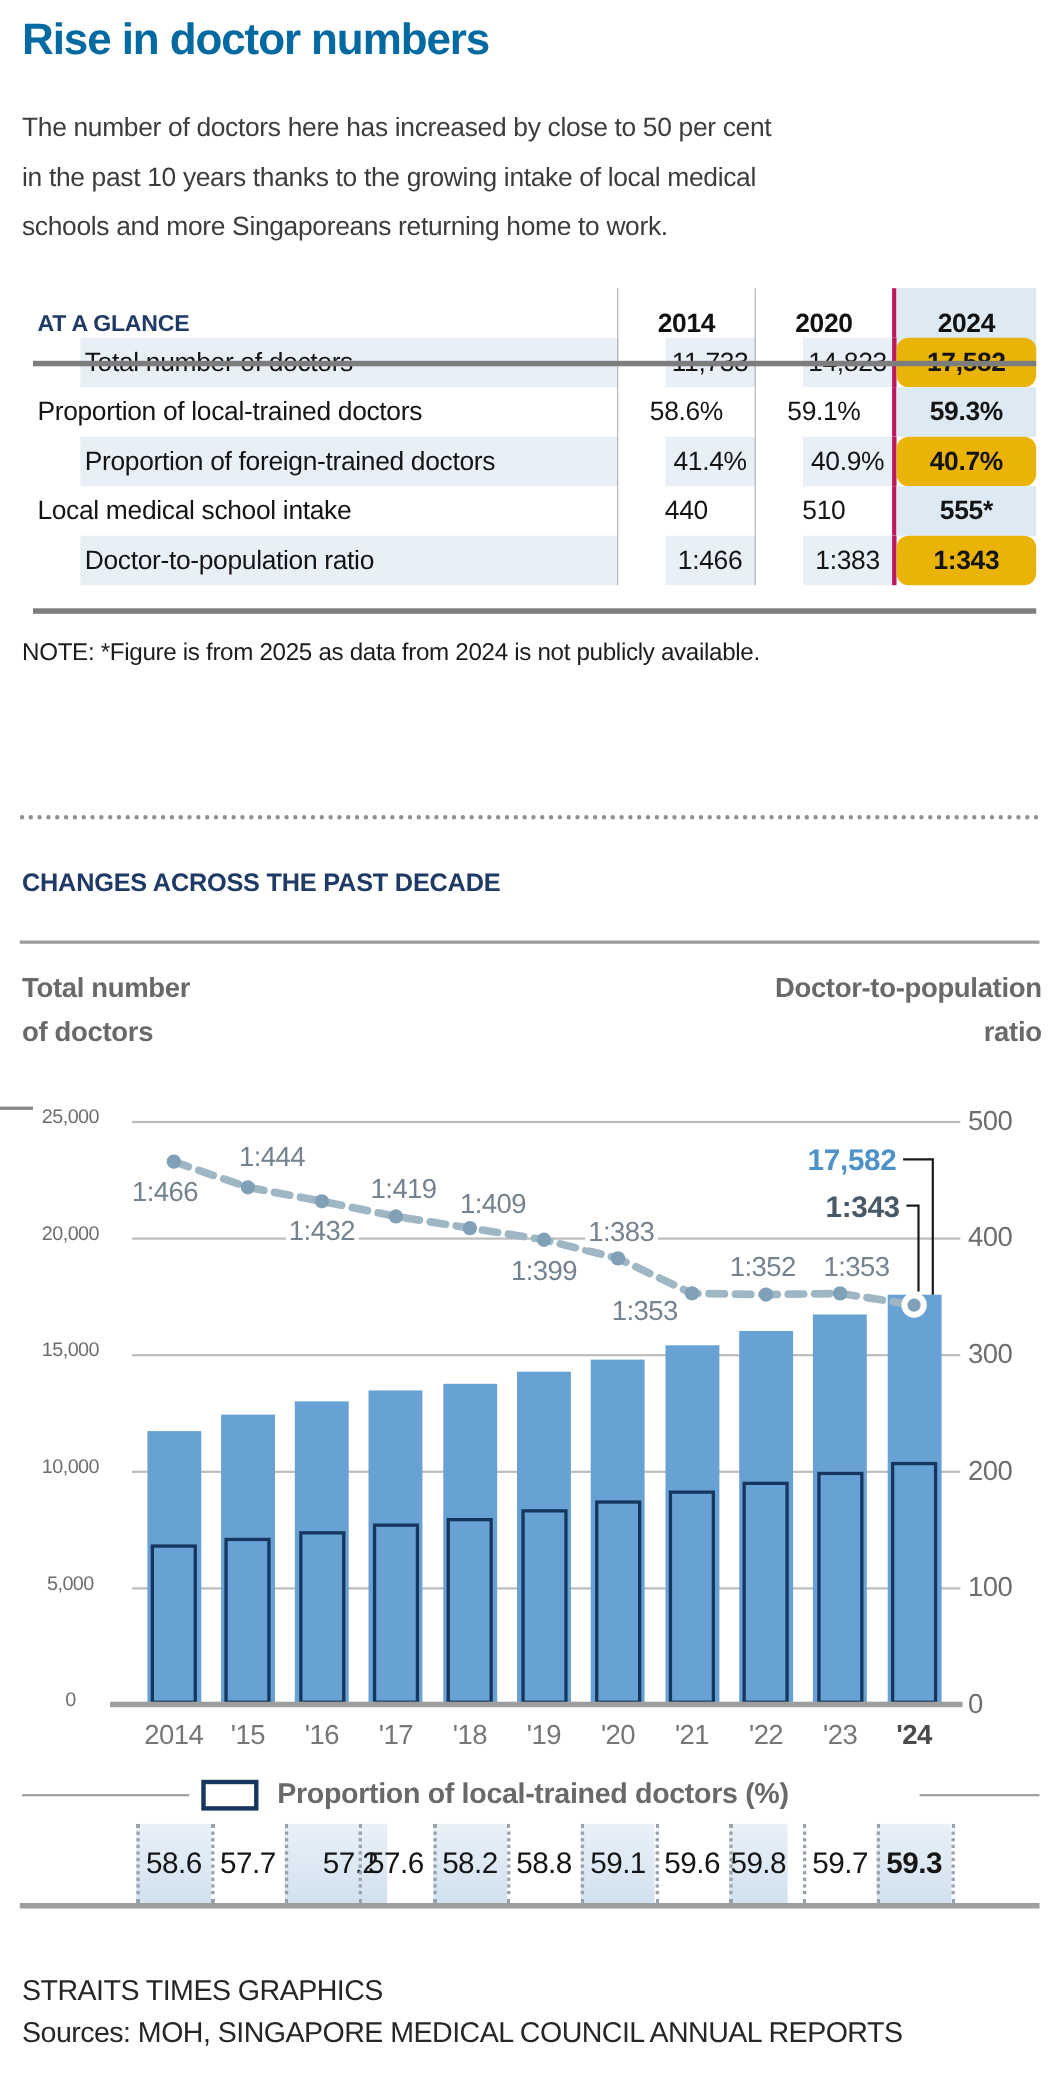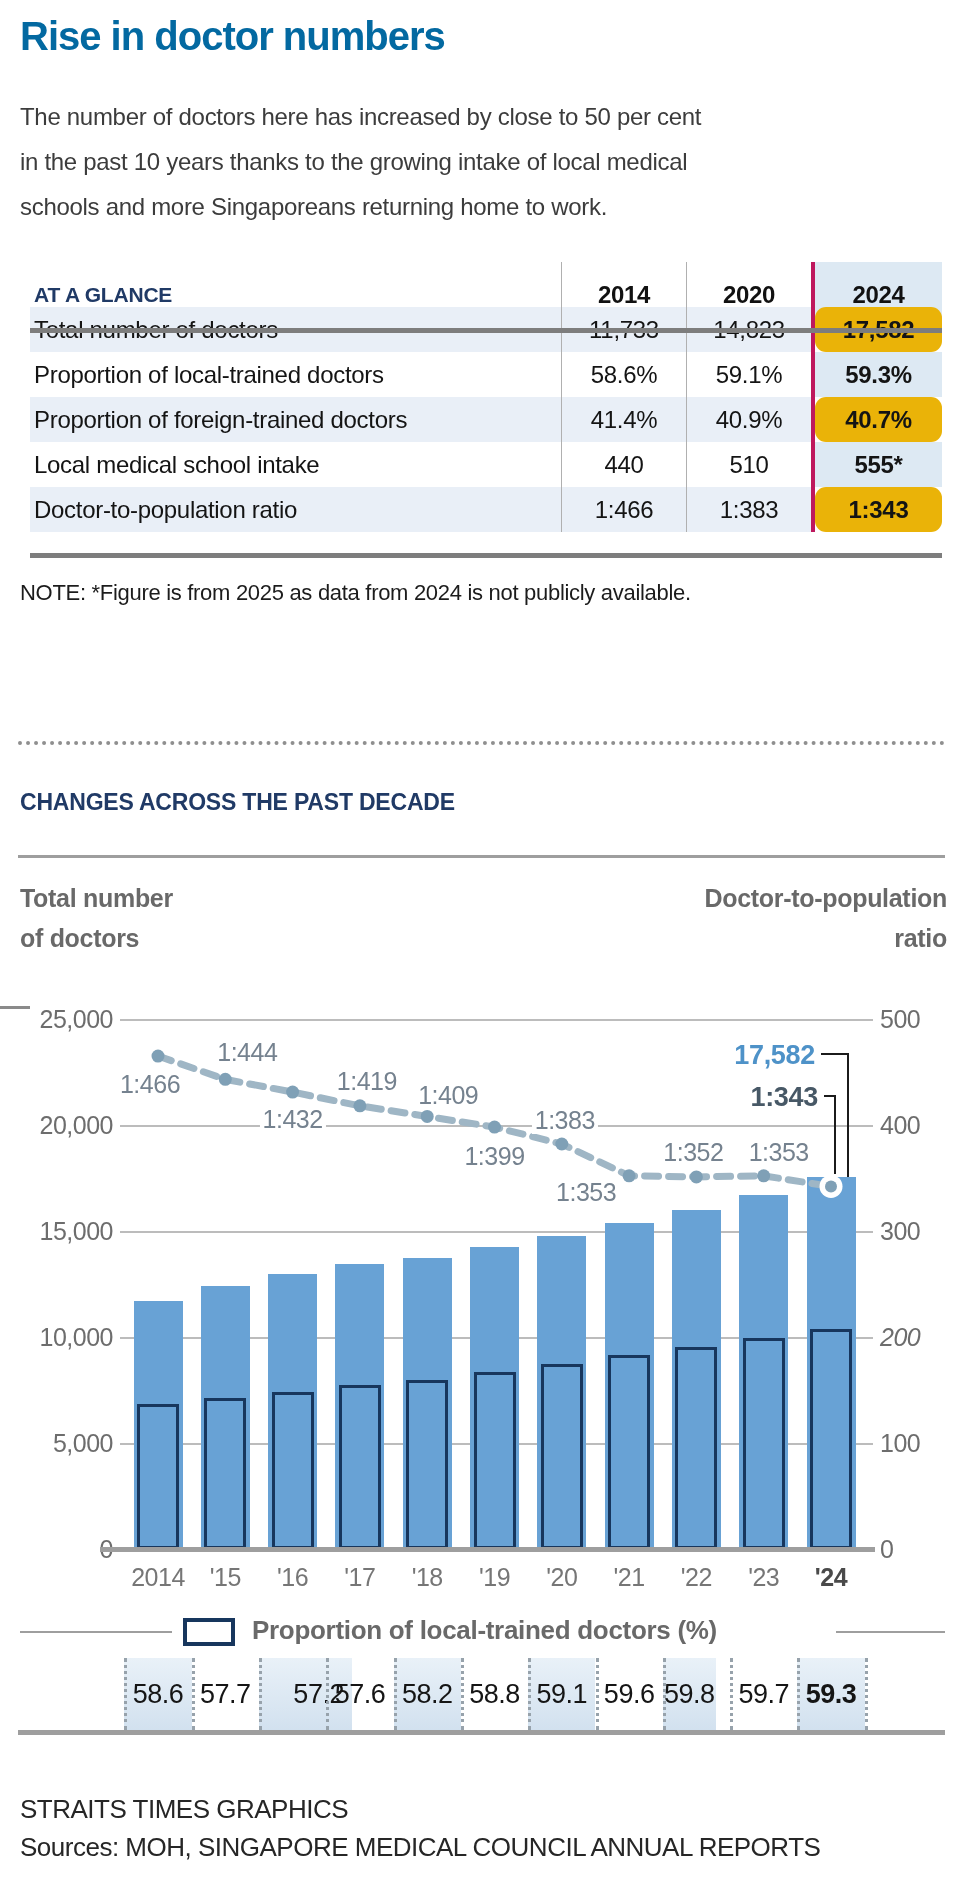--- a/index.html
+++ b/index.html
@@ -21,7 +21,7 @@
   .g-val{justify-content:center;}
   .c-sep1{border-right:1px solid #b0b0b0;}
   .c-sep2{border-right:4px solid #be185d;}
-  .row-shade{background:#e9eff7;}
+  .row-shade{background:#e9eff7;margin-left:43px;}
   .col24-head{background:#dde9f3;}
   .col24-light{background:#dde9f3;font-weight:700;}
   .col24-dark{background:#eab308;font-weight:700;border-radius:11px;}

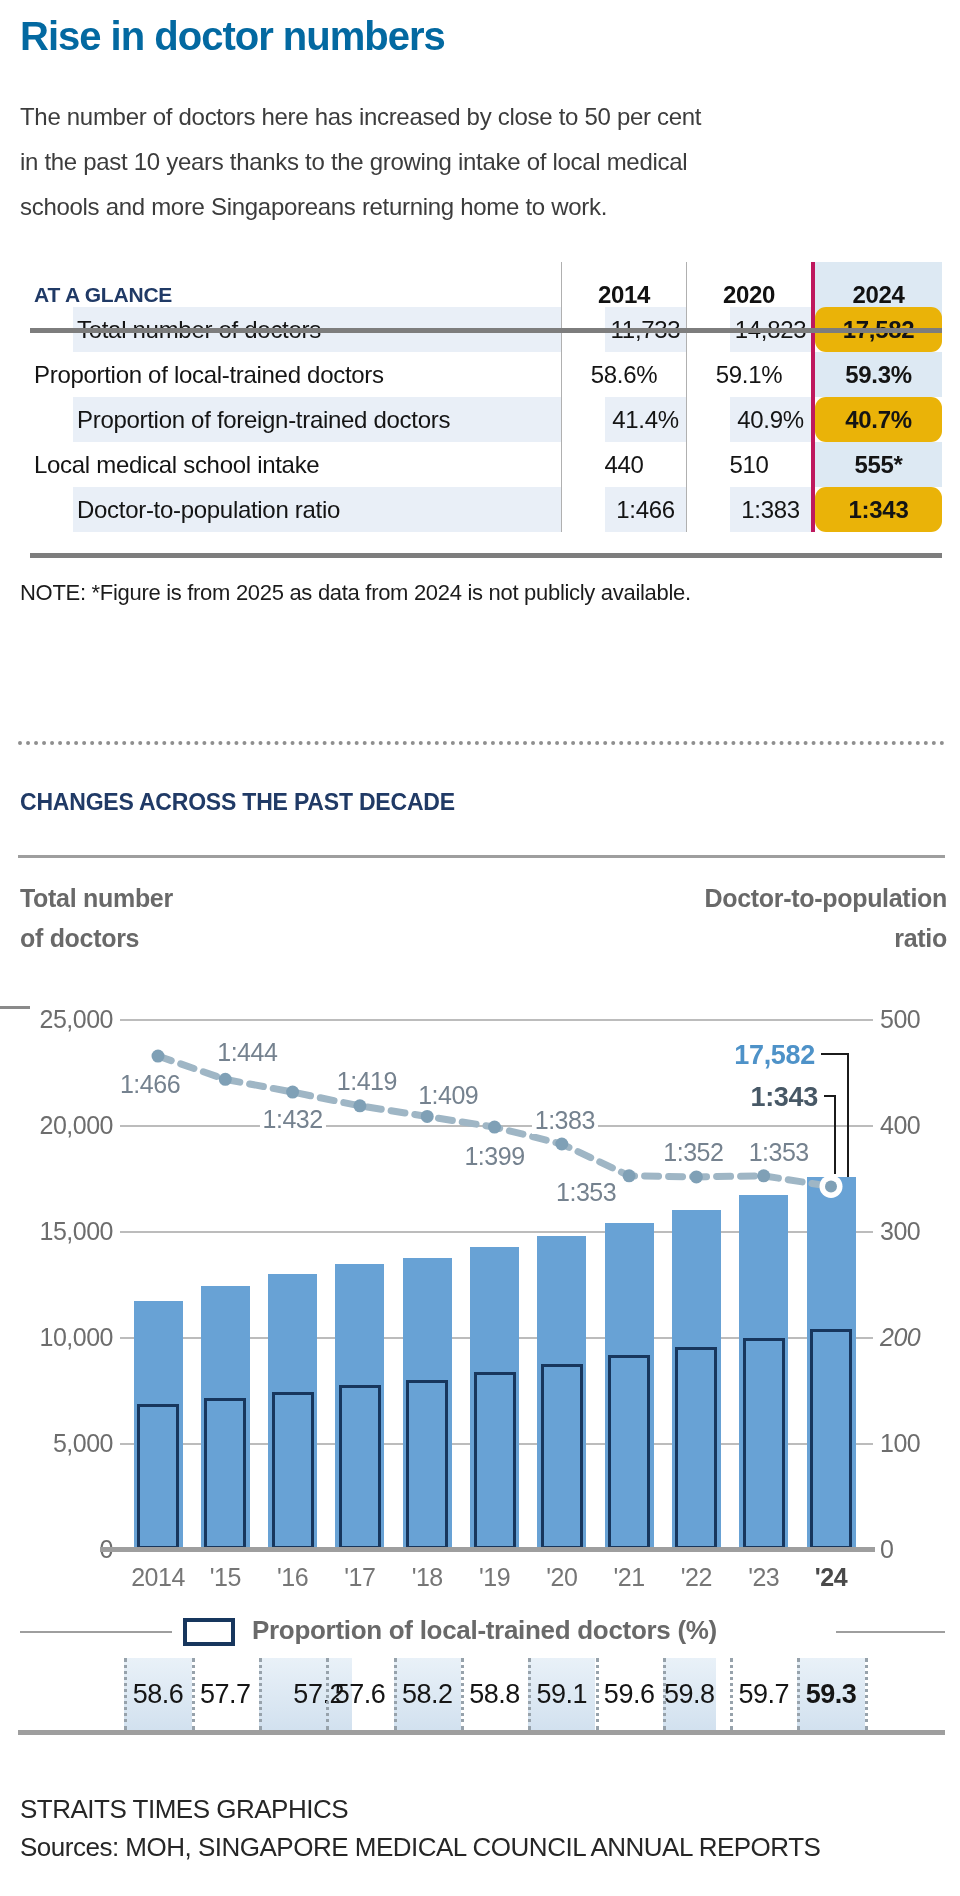--- a/index.html
+++ b/index.html
@@ -43,7 +43,7 @@
 
   
   .gridline{height:2px;background:#bcbcbc;}
-  .tickL{width:98px;text-align:right;font-size:25px;color:#6d6d6d;letter-spacing:-0.5px;}
+  .tickL{width:98px;text-align:center;font-size:18px;color:#6d6d6d;letter-spacing:-0.5px;}
   .tickR{font-size:25px;color:#6d6d6d;letter-spacing:-0.5px;}
   #axis-line{left:100px;top:1547px;width:775px;height:5px;background:#9e9e9e;}
   #corner-tick{left:0;top:1006px;width:30px;height:3px;background:#8a8a8a;}

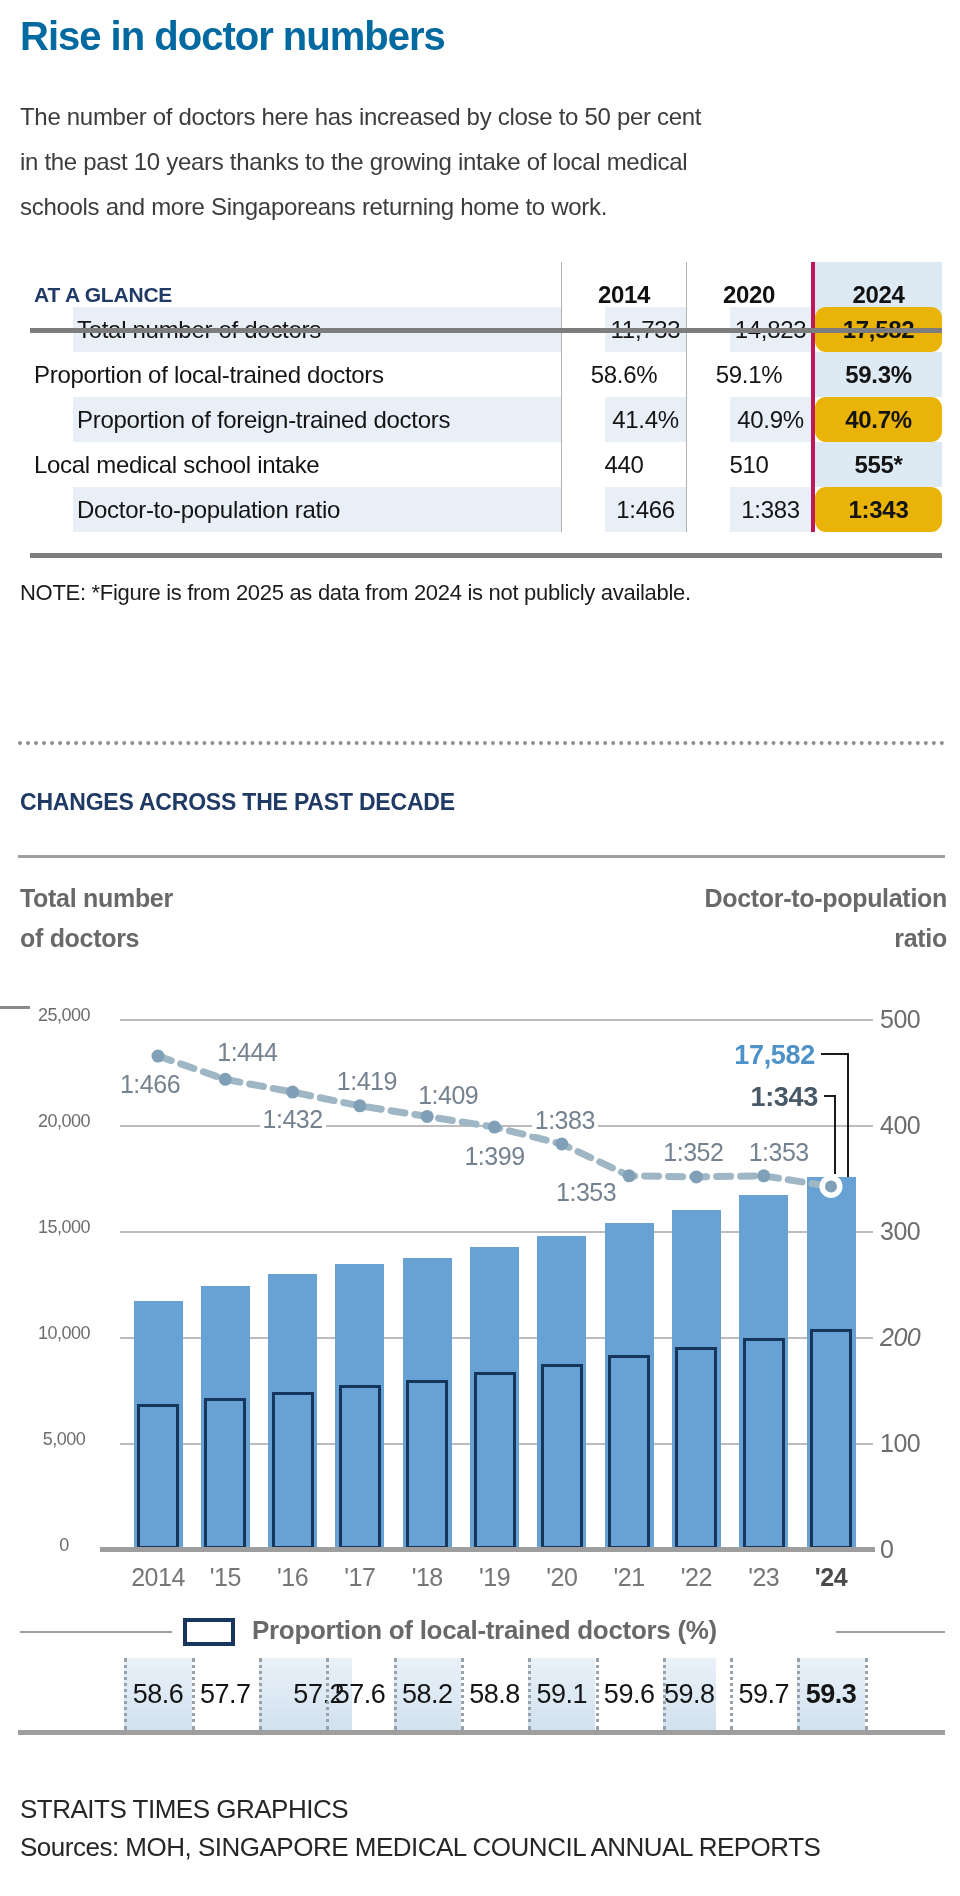--- a/index.html
+++ b/index.html
@@ -146,7 +146,7 @@
       <div class="abs tickR" style="left: 880px; top: 1217px;">300</div>
       <div class="abs gridline" style="left: 120px; top: 1337px; width: 753px;"></div>
       <div class="abs tickL" style="left: 15px; top: 1323px;">10,000</div>
-      <div class="abs tickR" style="left: 880px; top: 1323px; font-style: italic;">200</div>
+      <div class="abs tickR" style="left: 880px; top: 1323px;">200</div>
       <div class="abs gridline" style="left: 120px; top: 1443px; width: 753px;"></div>
       <div class="abs tickL" style="left: 15px; top: 1429px;">5,000</div>
       <div class="abs tickR" style="left: 880px; top: 1429px;">100</div>

